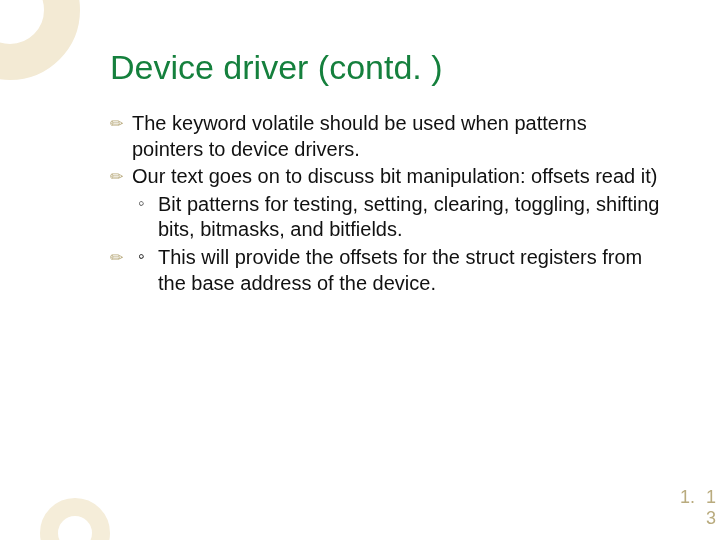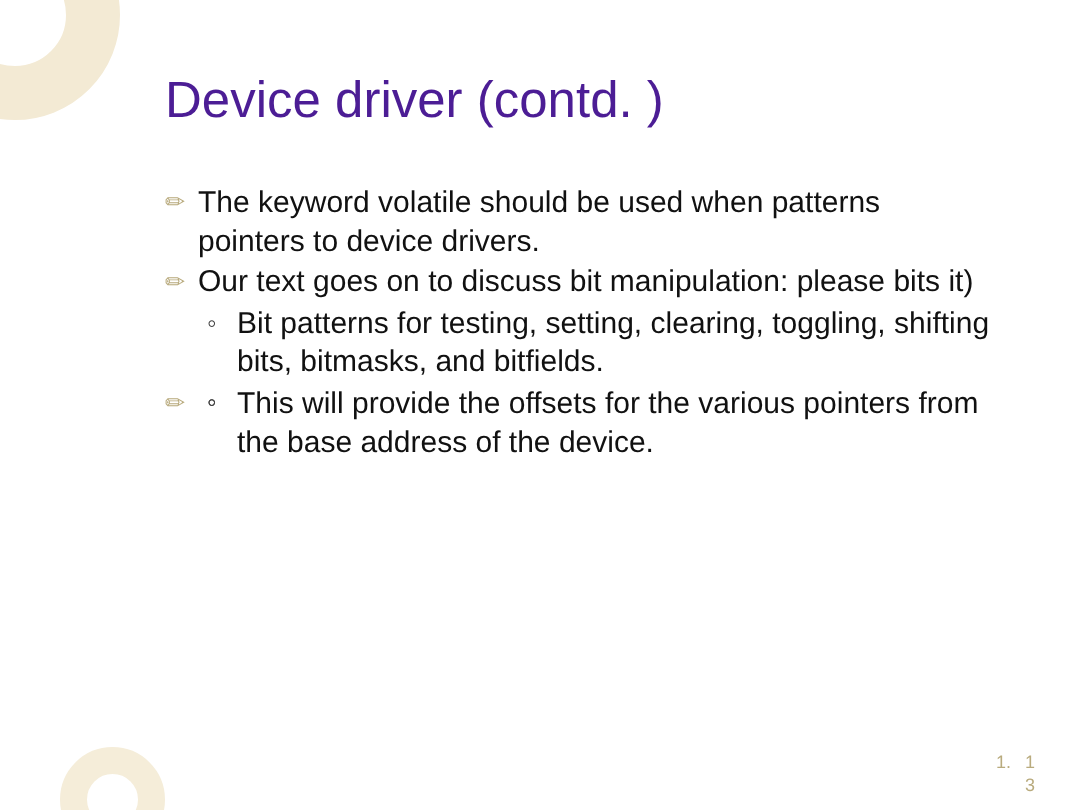--- a/index.html
+++ b/index.html
@@ -34,8 +34,8 @@
   .title {
     font-size: 34px;
     font-weight: 400;
-    color: #4c1d95;
-    margin-bottom: 36px;
+    color: #15803d;
+    margin-bottom: 24px;
   }
   .body-list {
     font-size: 20px;

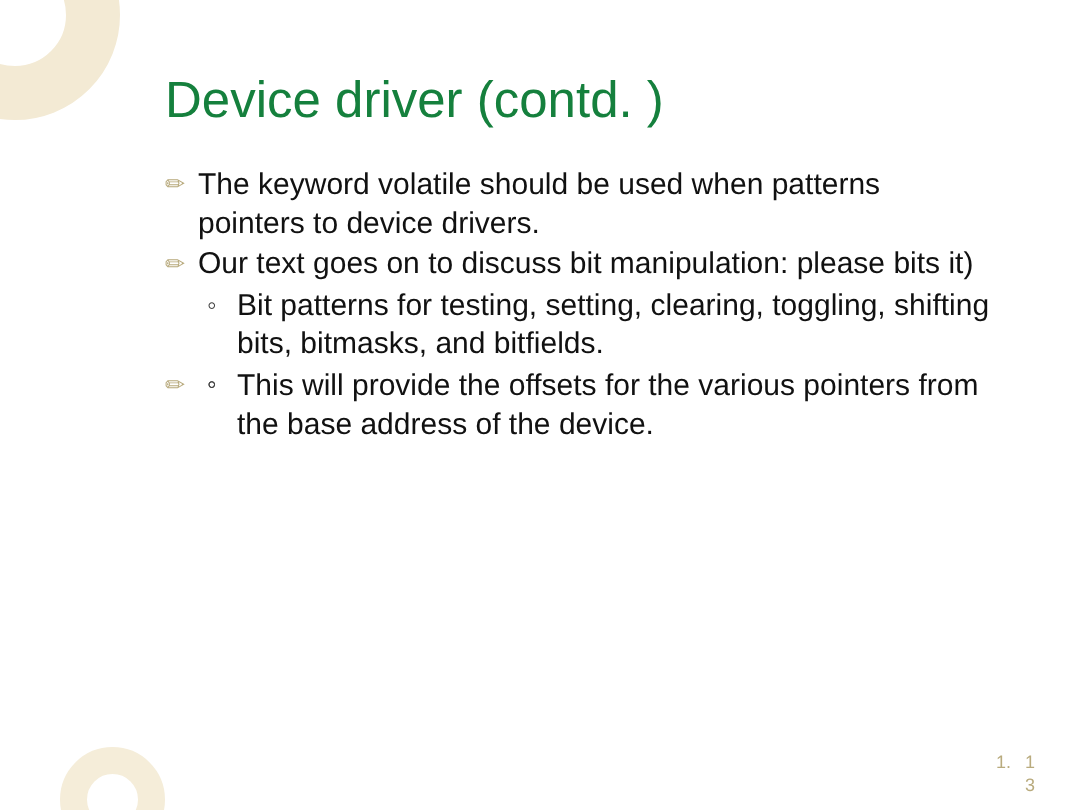--- a/index.html
+++ b/index.html
@@ -101,7 +101,7 @@
 
     <div class="lvl1">
       <span class="bullet-icon">✏</span>
-      <span>Our text goes on to discuss bit manipulation: please bits it)</span>
+      <span>Our text goes on to discuss bit manipulation: offsets read it)</span>
     </div>
 
     <div class="lvl2">

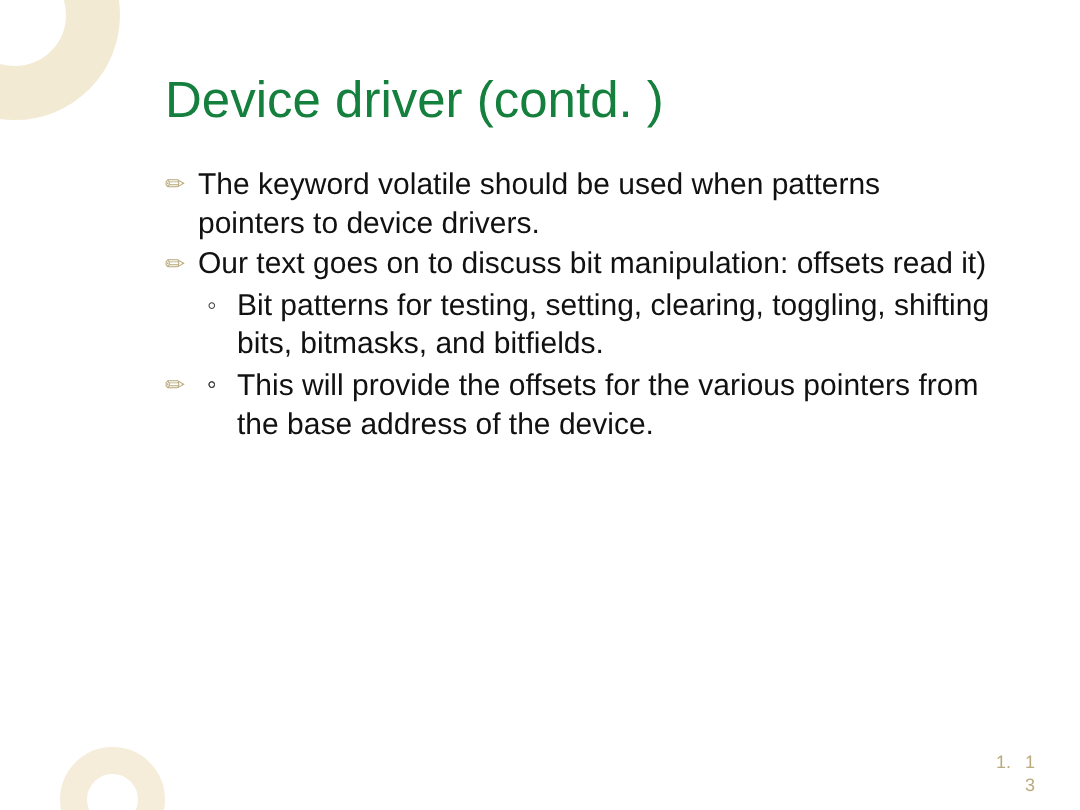--- a/index.html
+++ b/index.html
@@ -119,7 +119,7 @@
 
     <div class="lvl2">
       <span class="bullet-icon">◦</span>
-      <span>This will provide the offsets for the various pointers from the base address of the device.</span>
+      <span>This will provide the offsets for the struct registers from the base address of the device.</span>
     </div>
 
   </div>

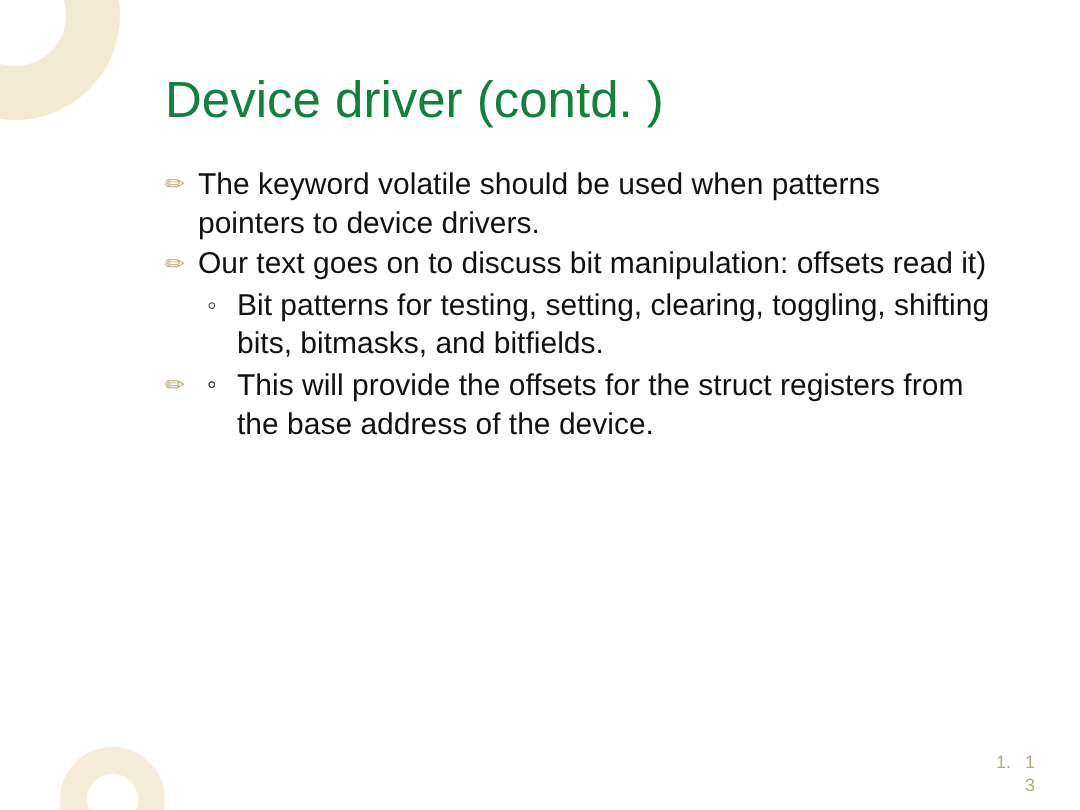--- a/index.html
+++ b/index.html
@@ -67,8 +67,8 @@
   }
   .footer {
     position: absolute;
-    bottom: 10px; right: 30px;
-    font-size: 12px;
+    bottom: 10px; right: 4px;
+    font-size: 18px;
     color: #b9ab7e;
     text-align: right;
     line-height: 1.2;

